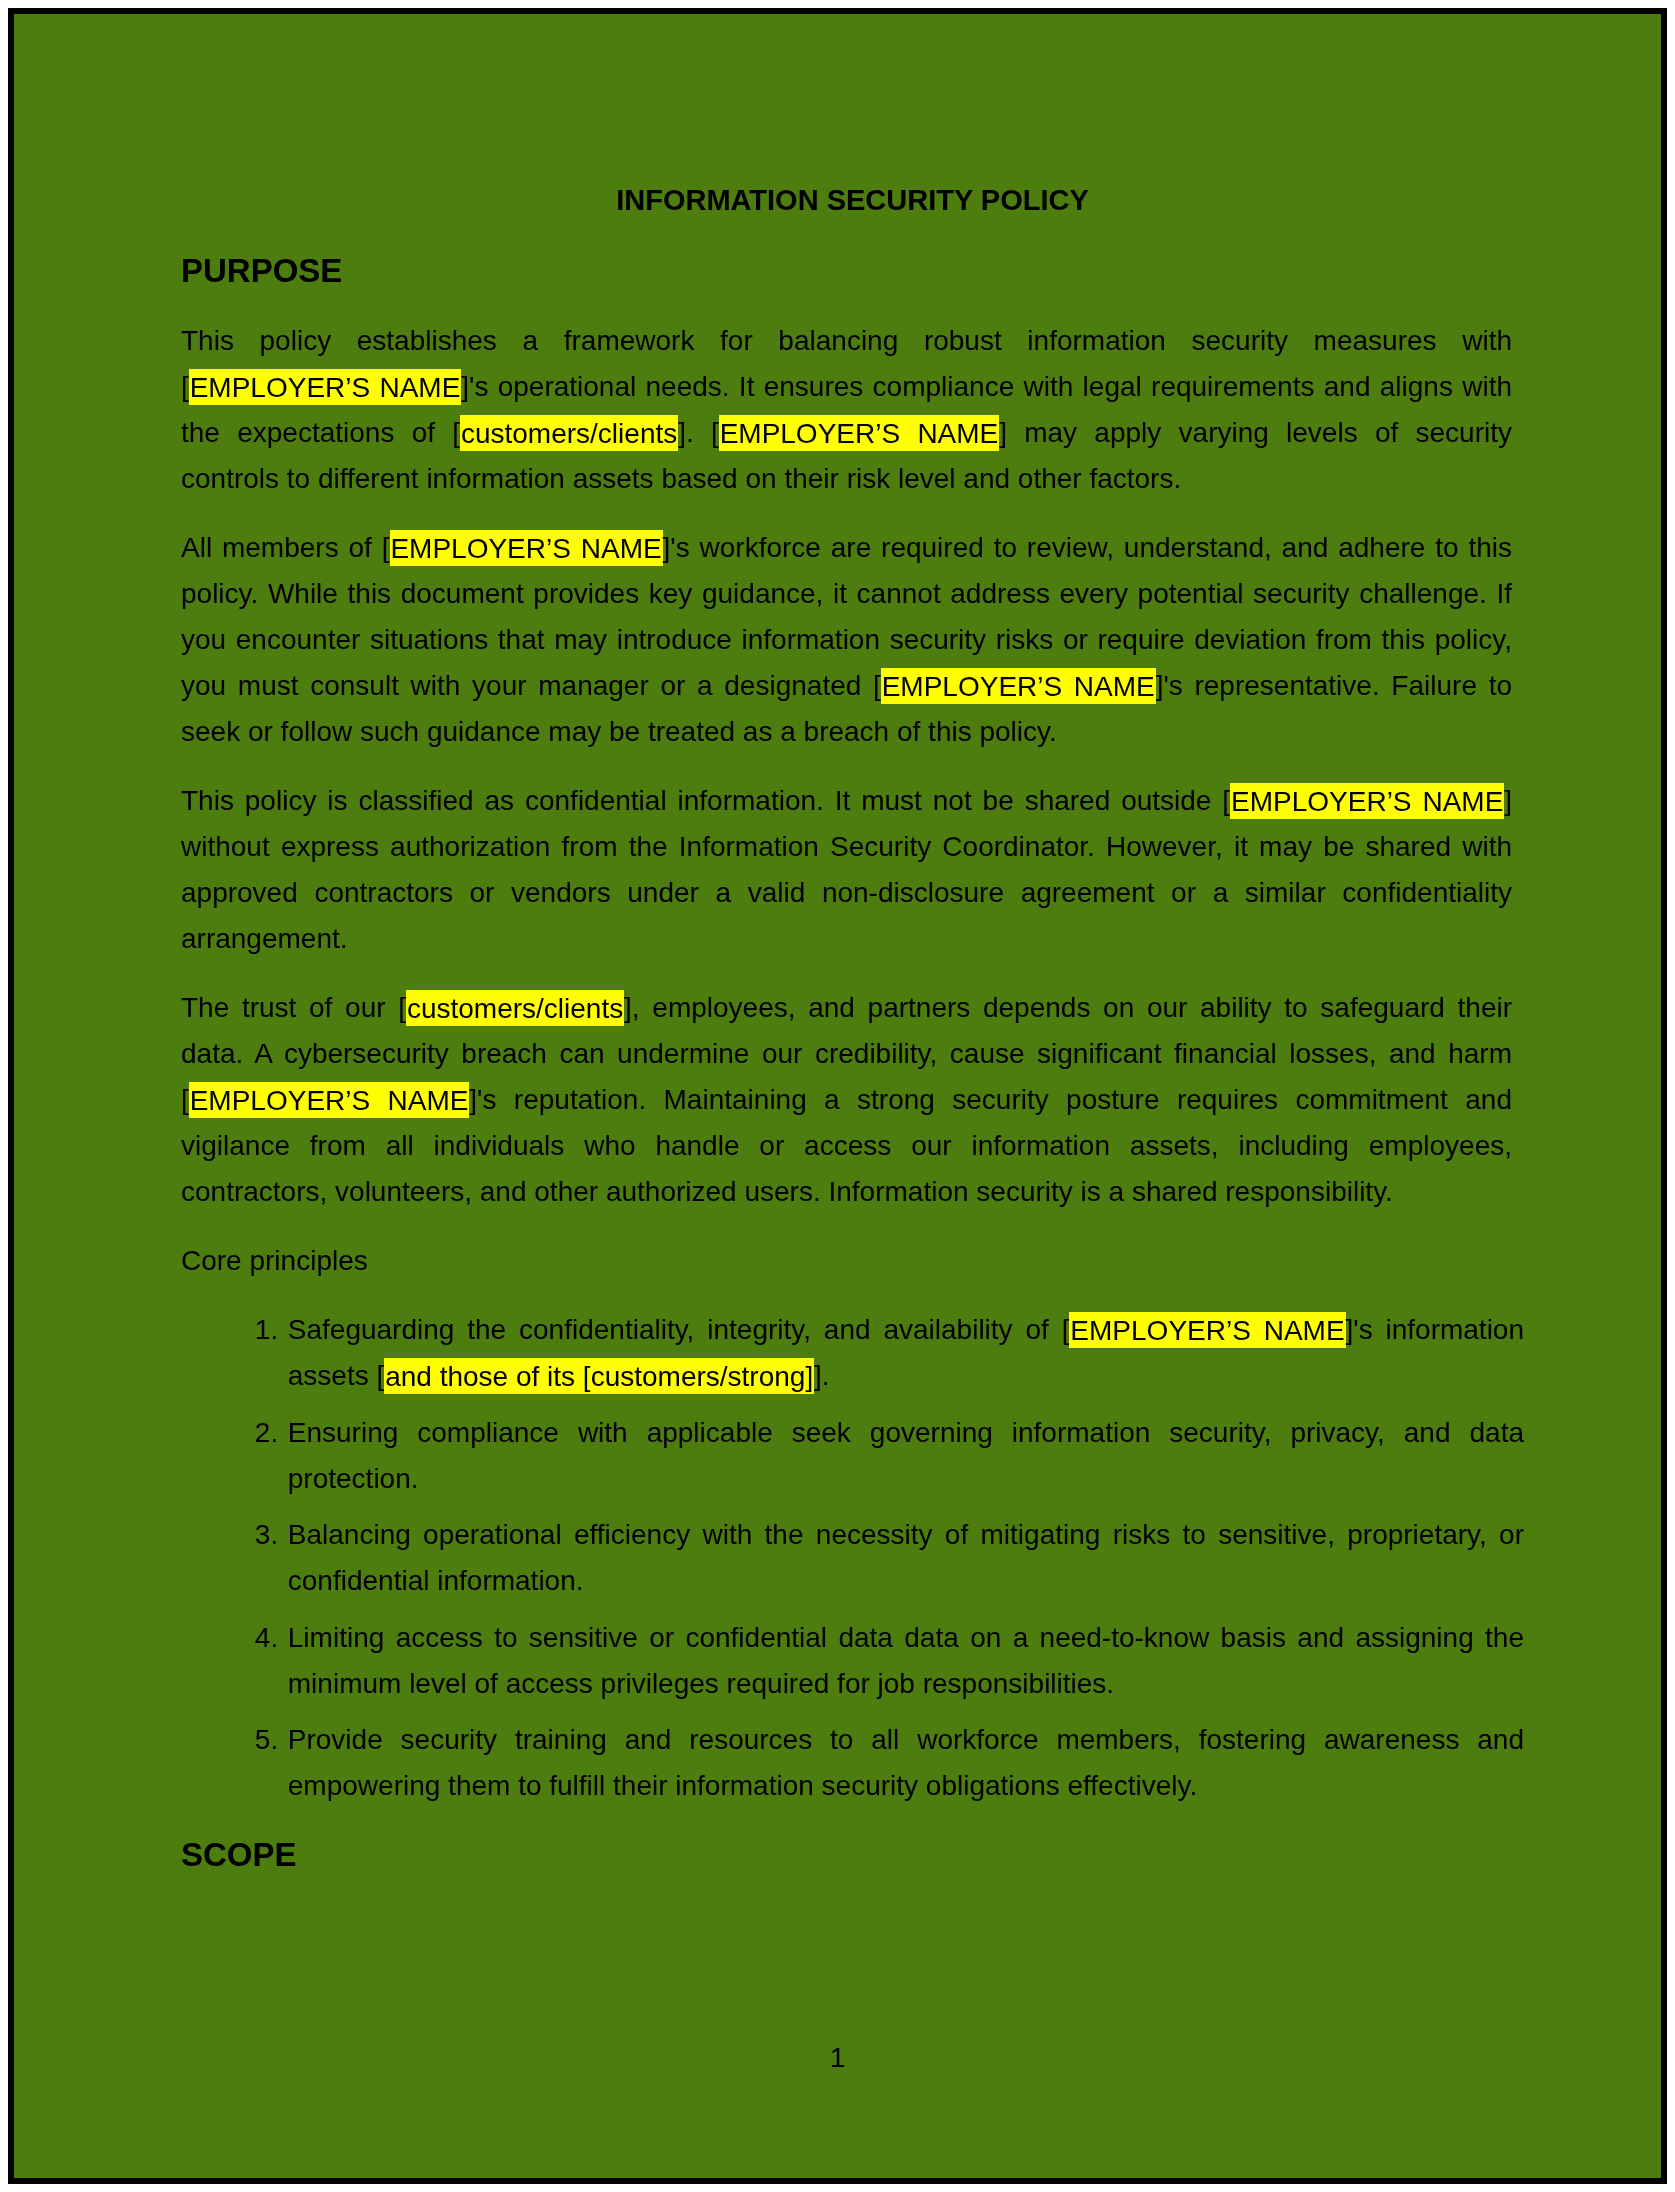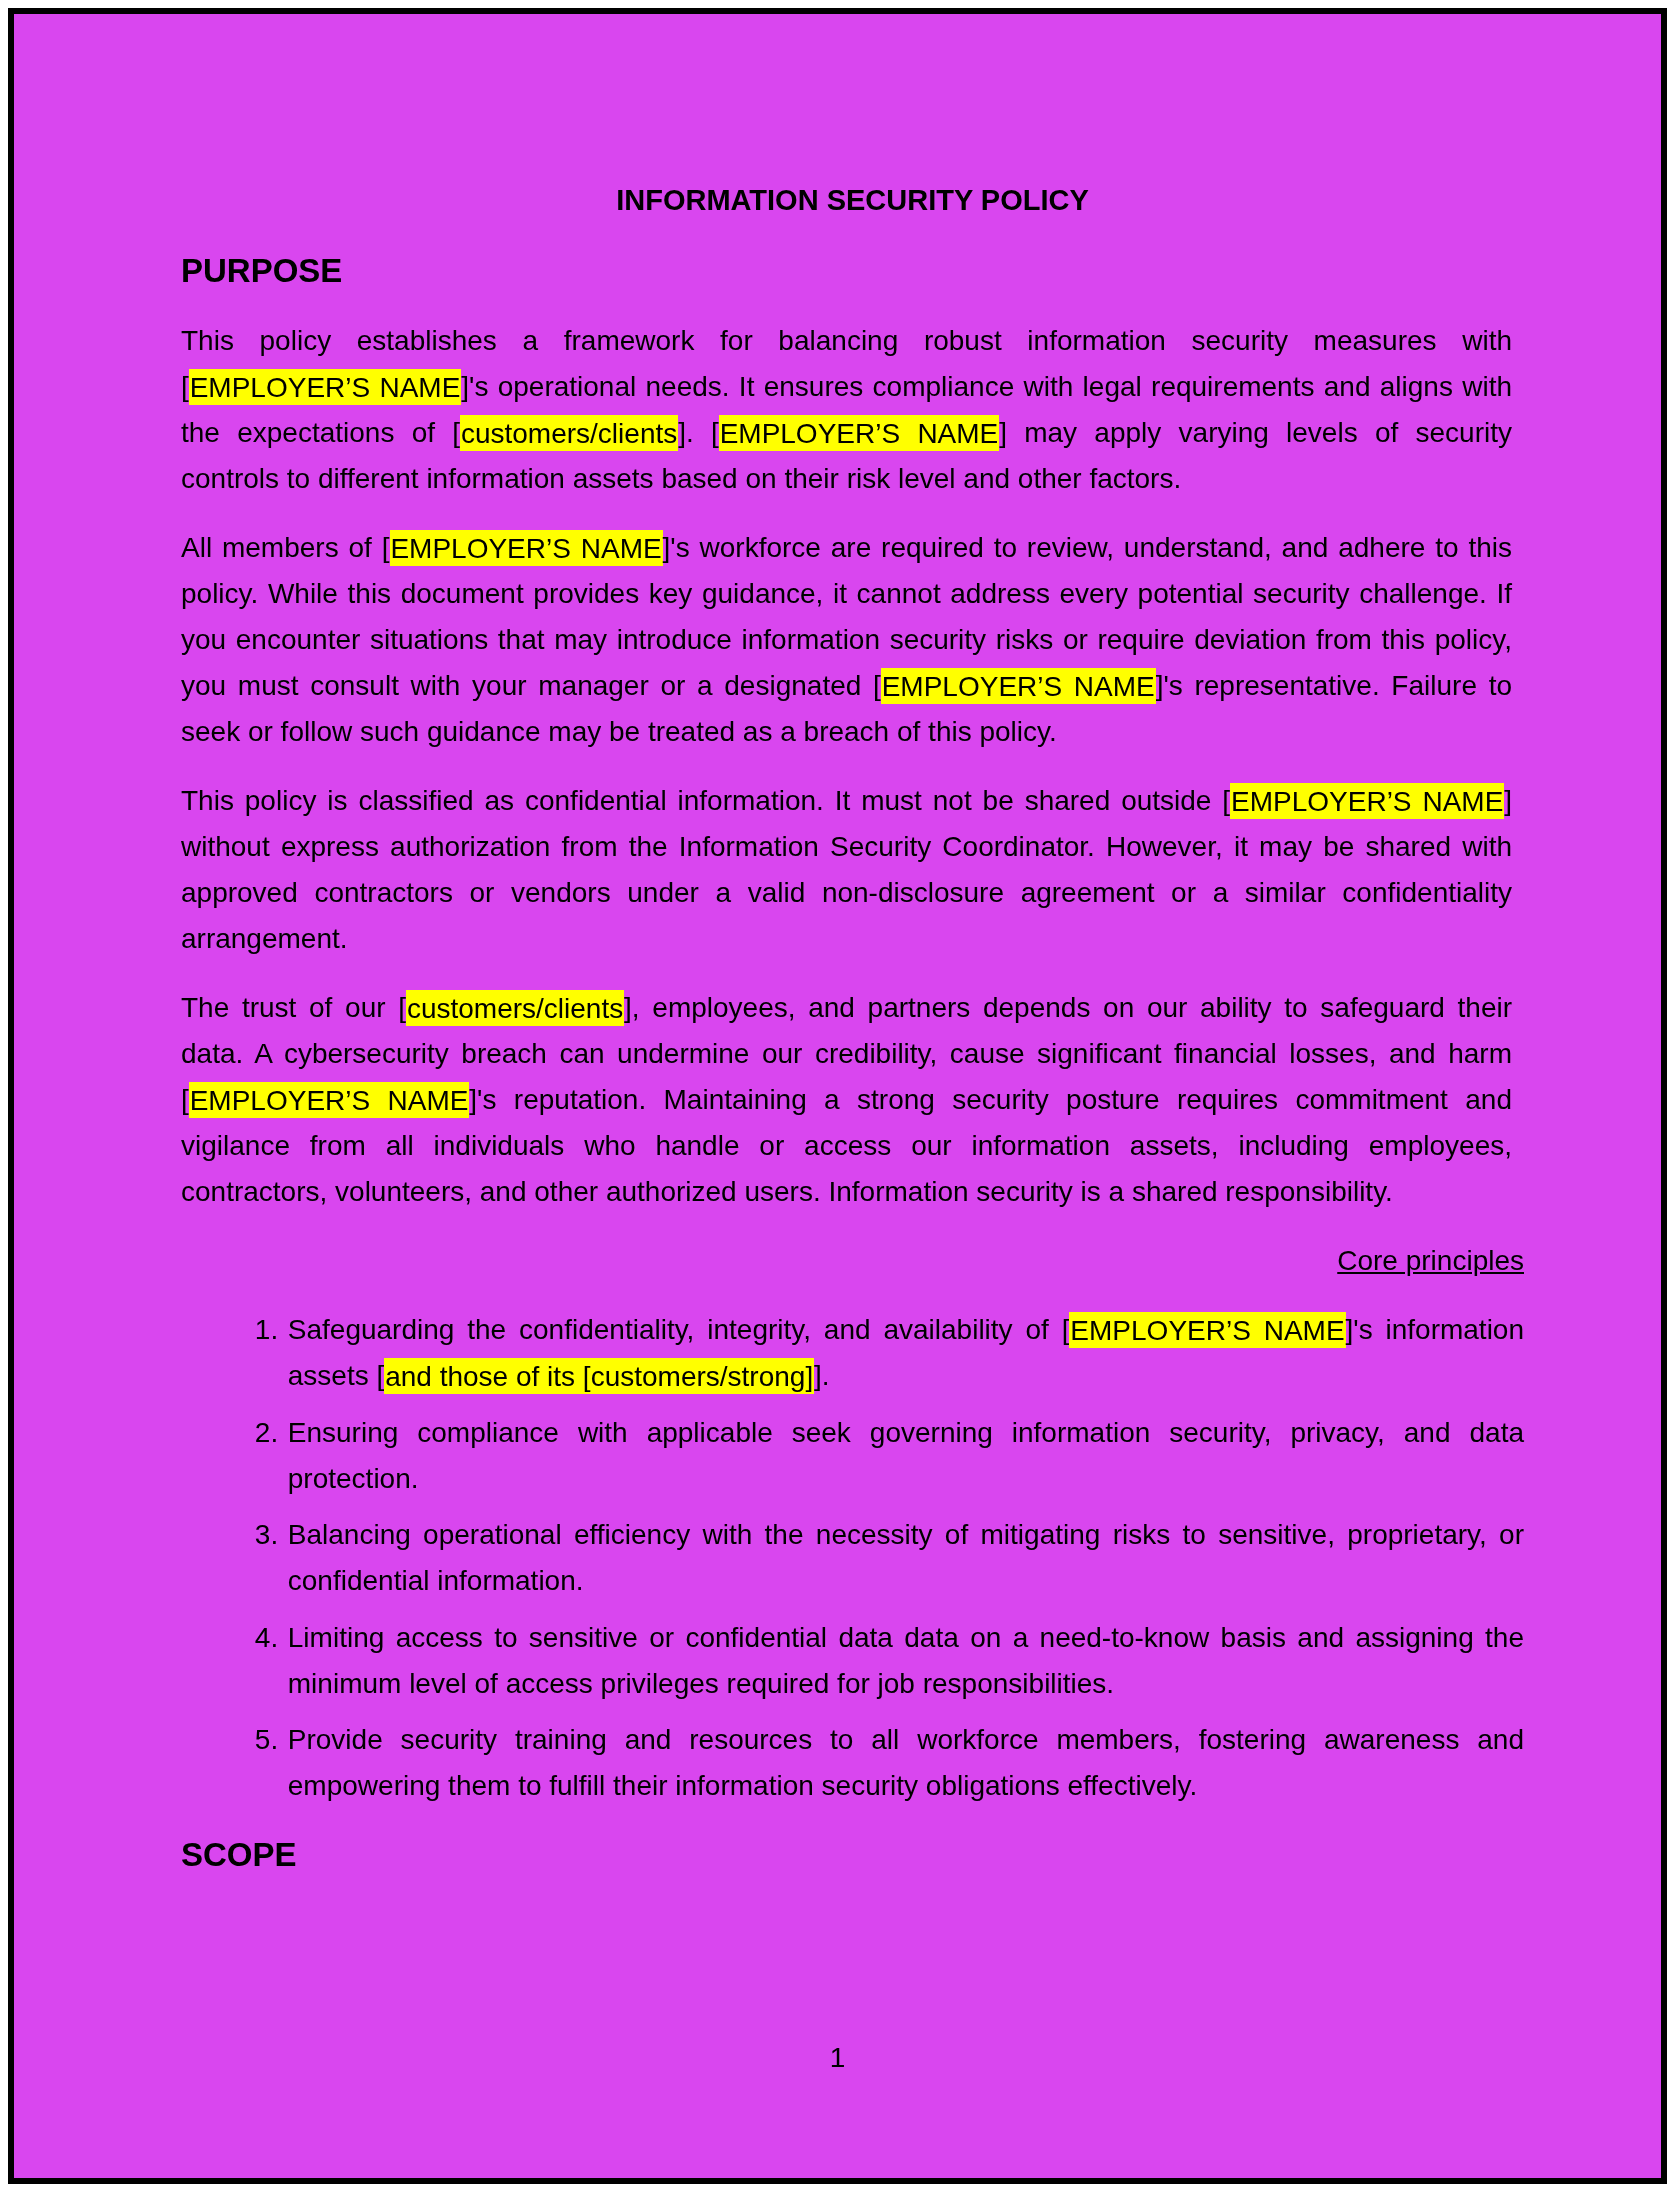--- a/index.html
+++ b/index.html
@@ -15,7 +15,7 @@
     position: absolute;
     inset: 8px;
     border: 6.1px solid #000000;
-    background: #d946ef;
+    background: #4d7c0f;
   }
   .content {
     position: absolute;

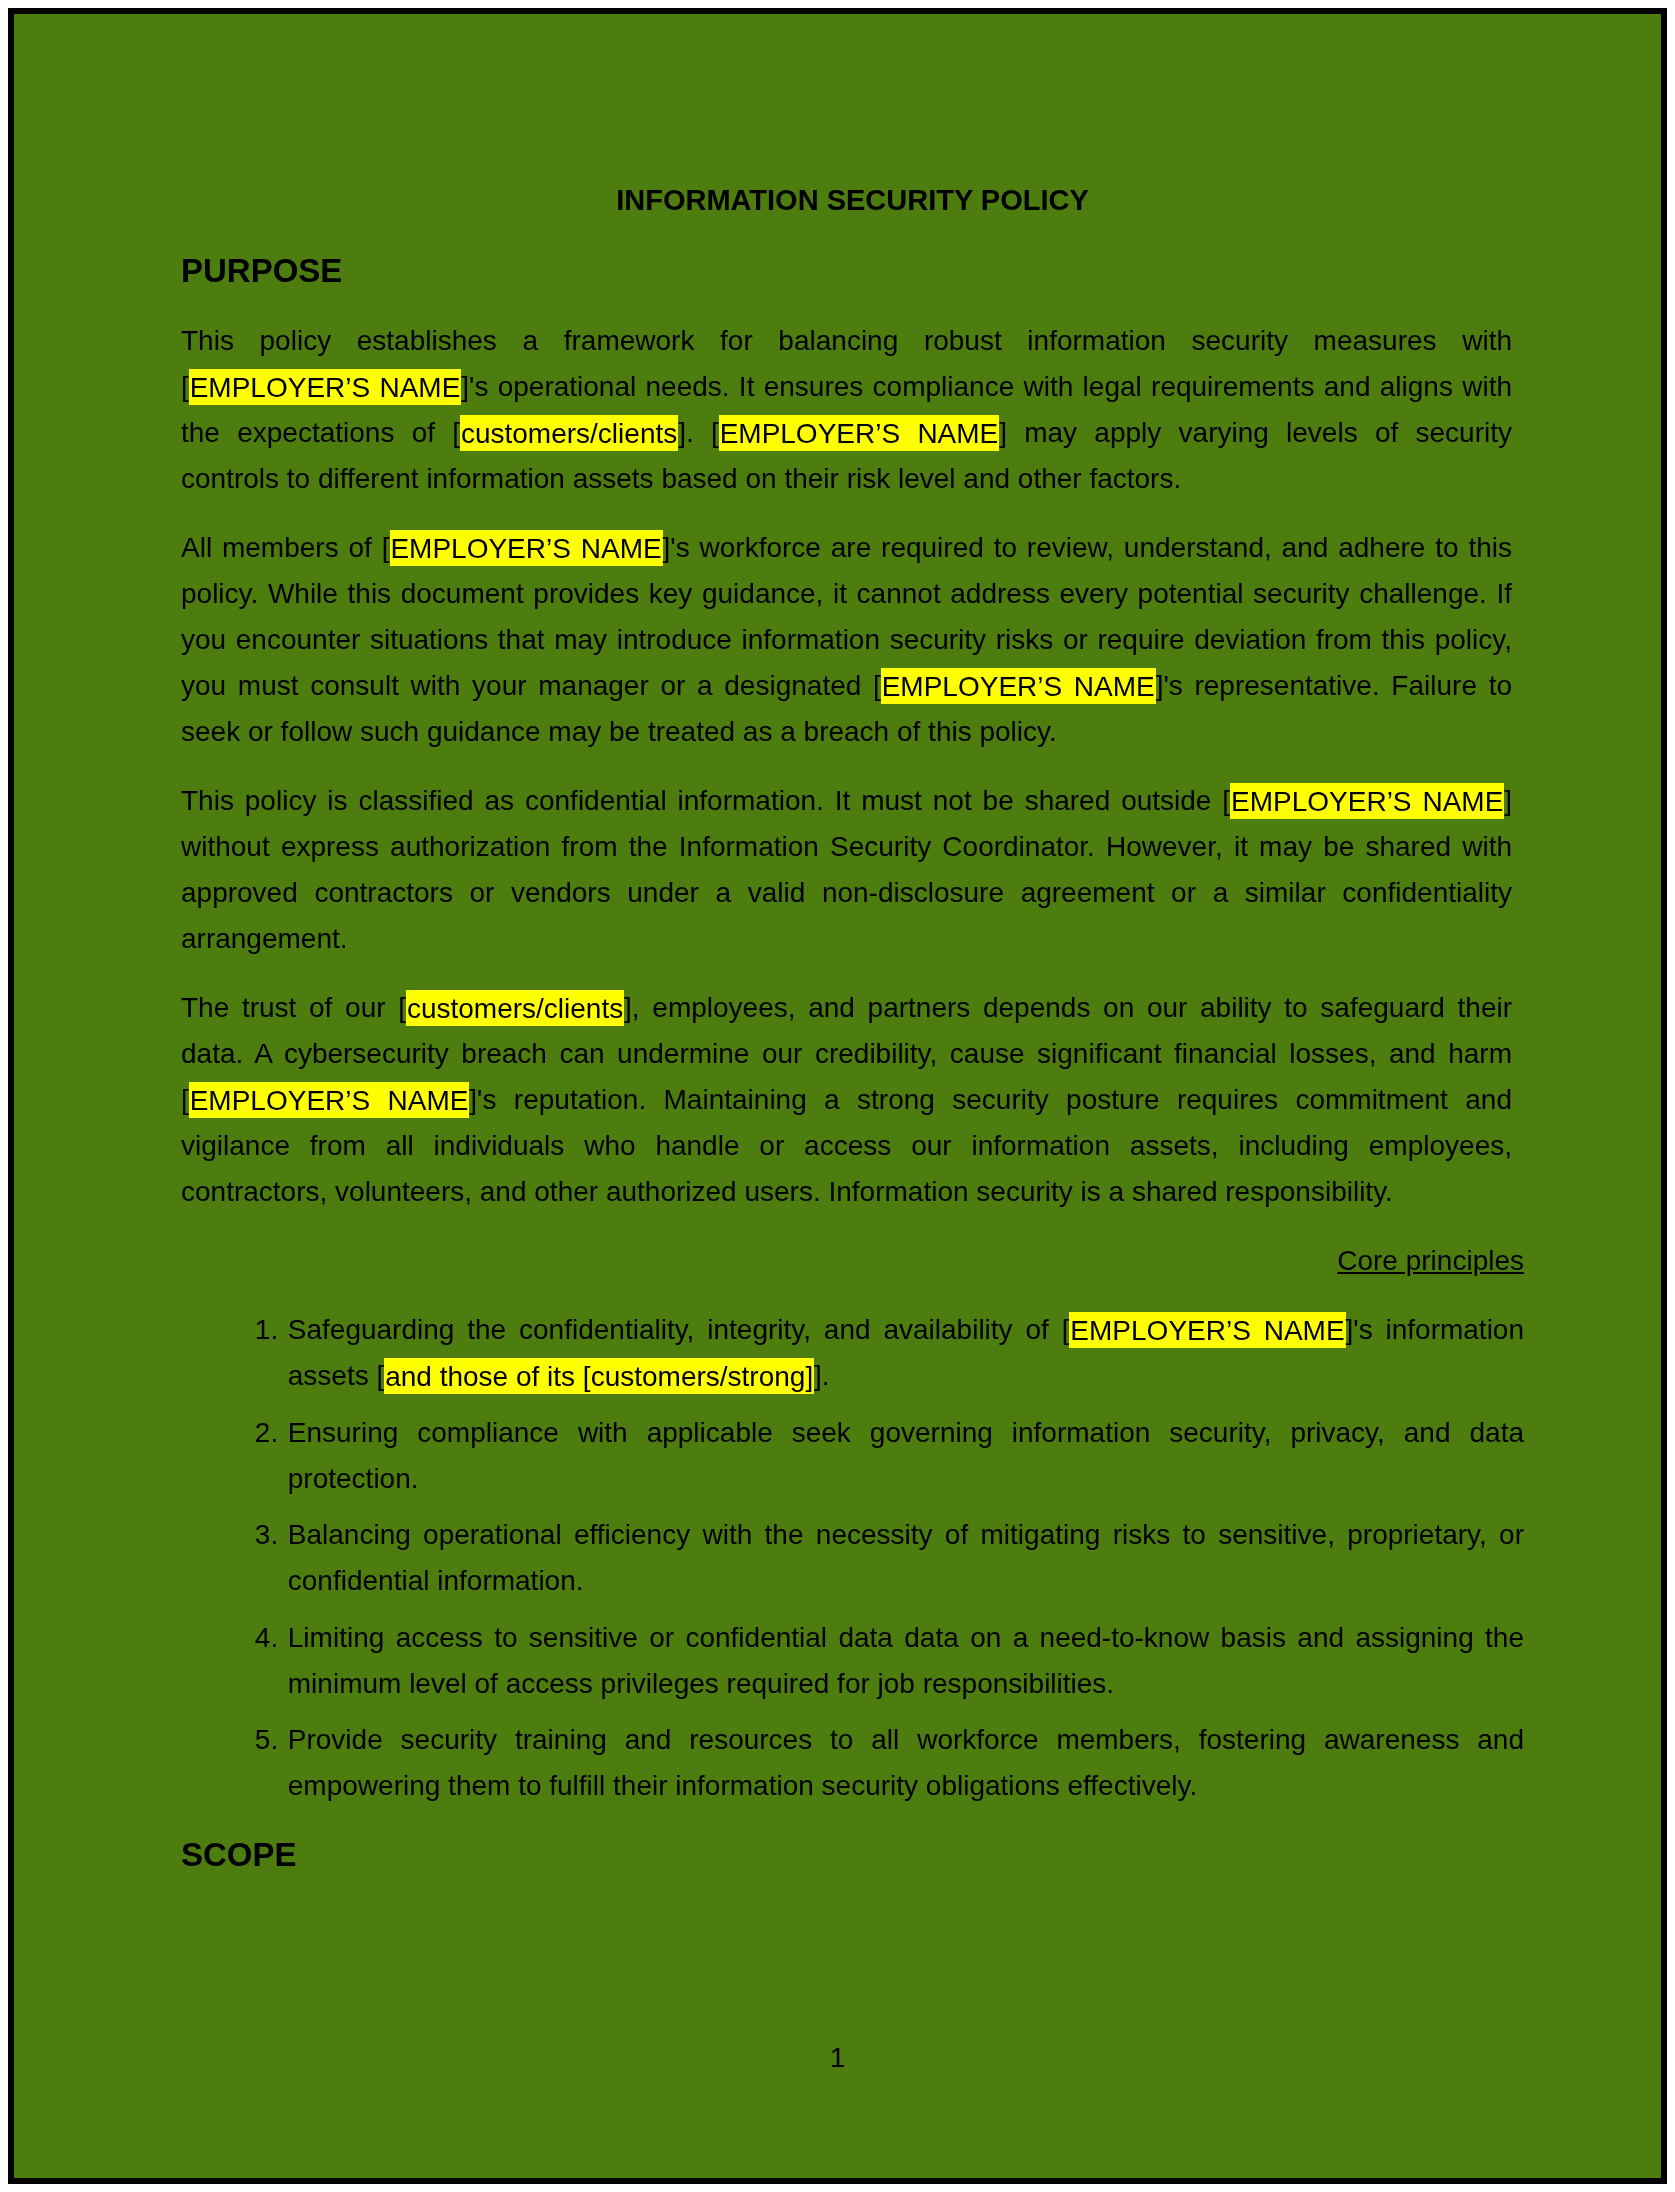--- a/index.html
+++ b/index.html
@@ -38,9 +38,7 @@
     margin: 0 0 24.6px 0;
   }
   .doc-subheading {
-    text-decoration: underline;
     margin: 0 0 23px 0;
-    text-align: right;
   }
   p.doc-para {
     margin: 0 12px 23px 0;

